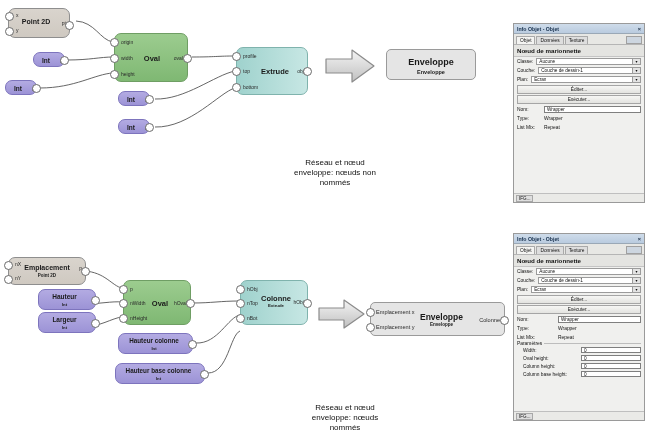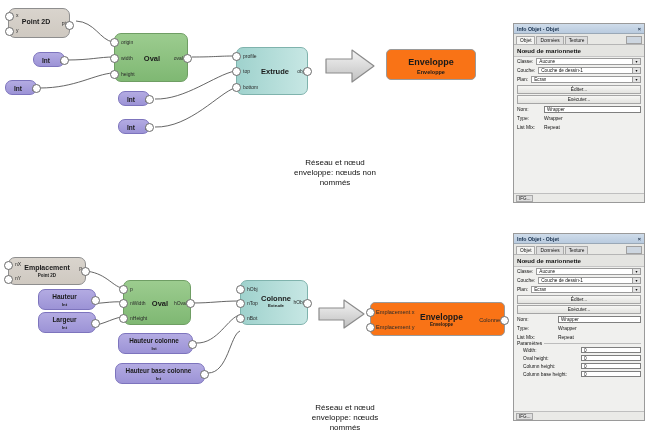--- a/index.html
+++ b/index.html
@@ -24,7 +24,7 @@
            border-color:#6f9e64;}
   .n-teal{background:linear-gradient(90deg,#9fd2cd 0%,#c7e7e4 100%);
           border-color:#7fb3ad;}
-  .n-white{background:#f97316;border-color:#9a9a9a;}
+  .n-white{background:#e5e5e5;border-color:#9a9a9a;}
 
   svg.wires{position:absolute;left:0;top:0;overflow:visible;pointer-events:none;}
   svg.wires path{fill:none;stroke:#555;stroke-width:0.9;}

